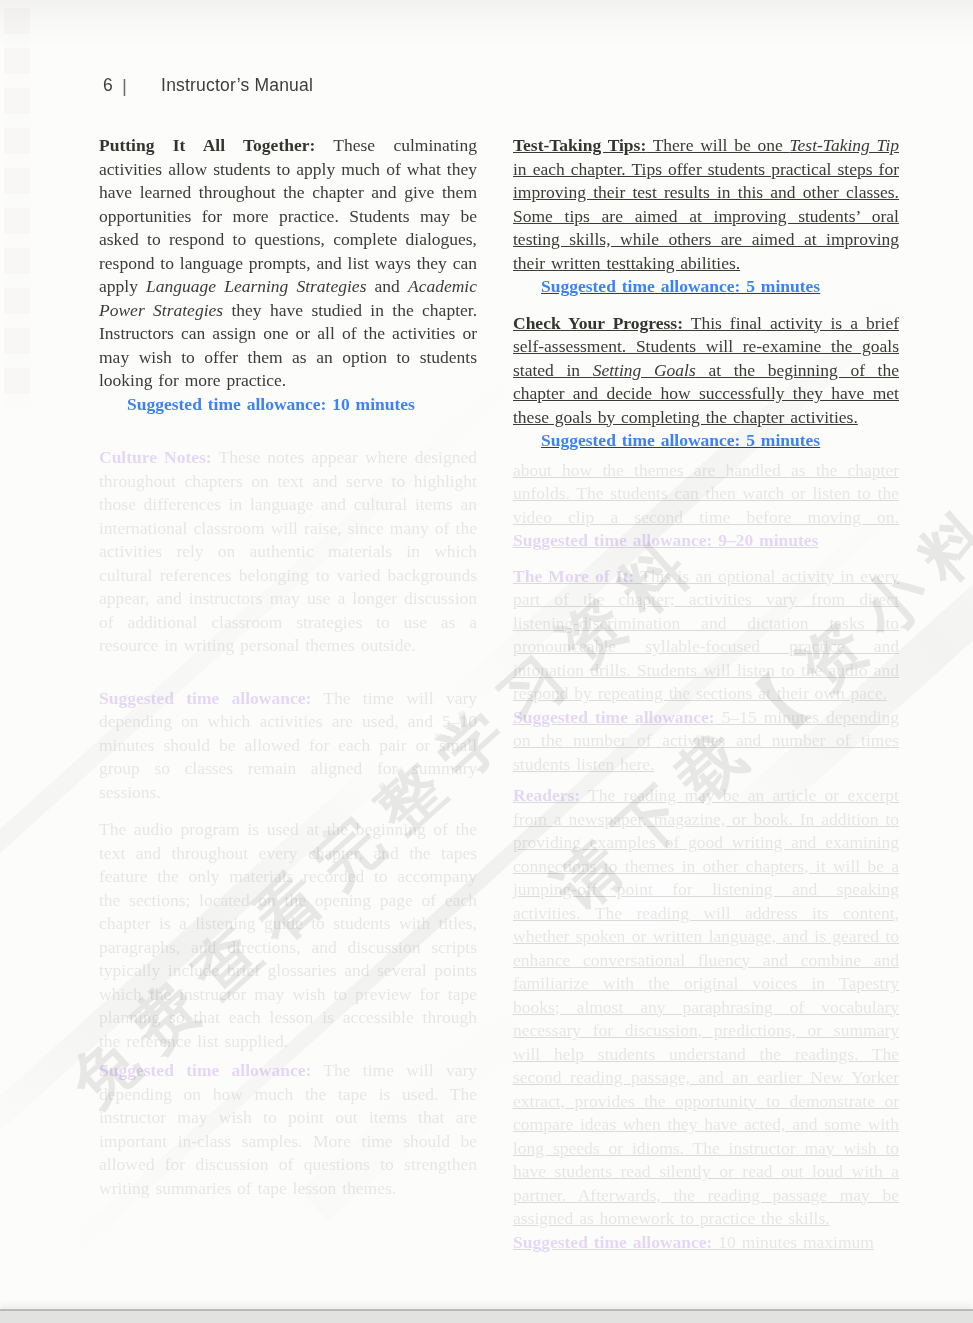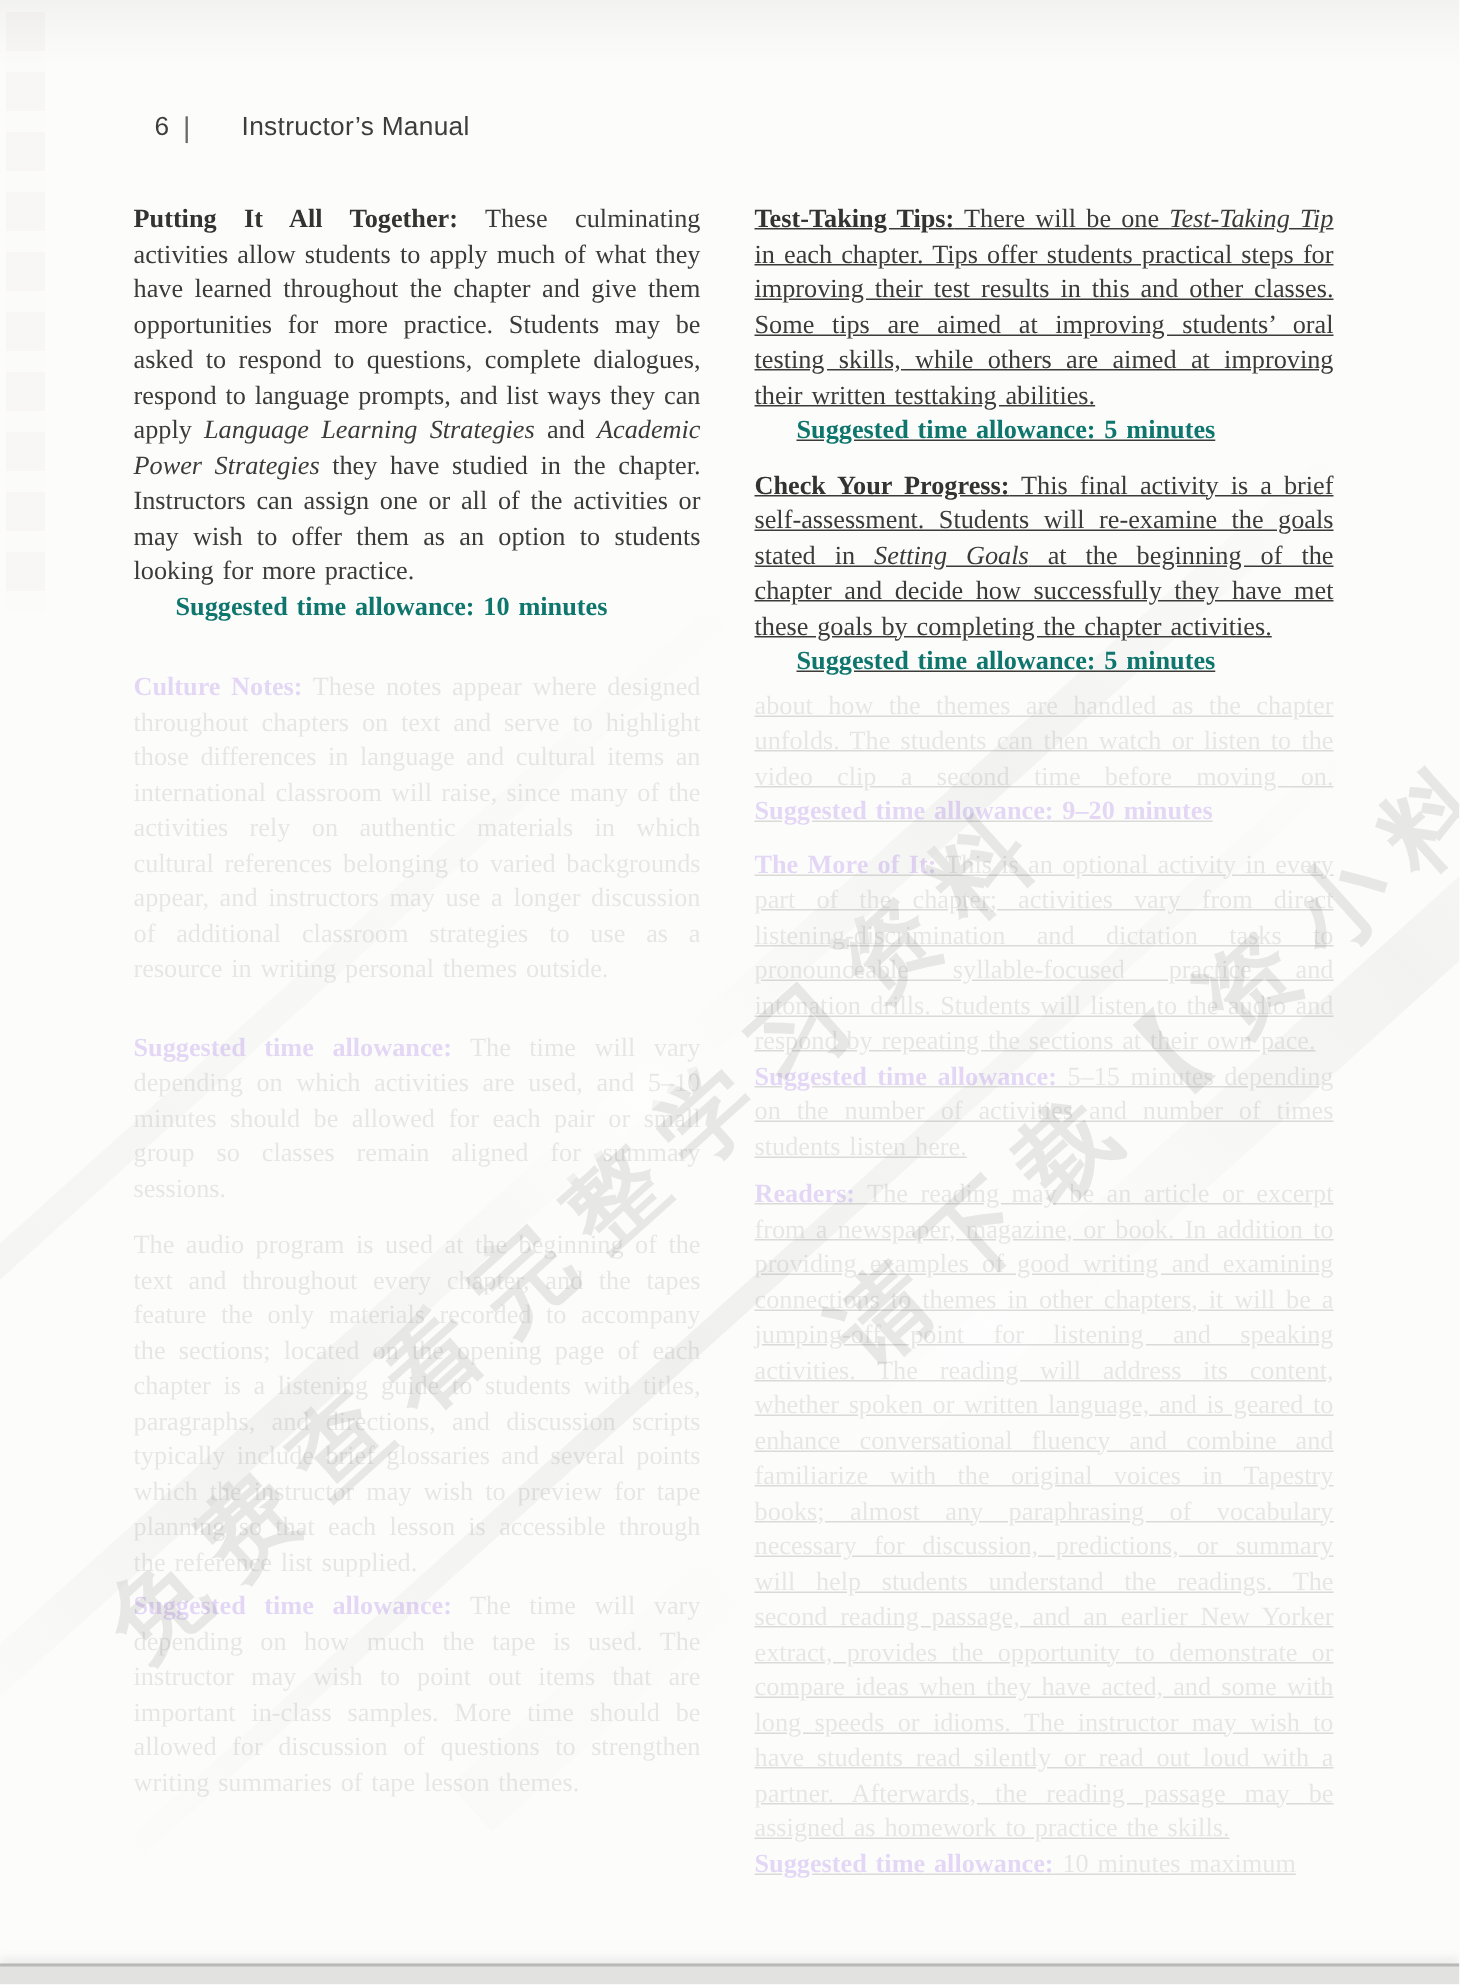--- a/index.html
+++ b/index.html
@@ -36,7 +36,7 @@
   .hdr .manual{margin-left:23px;}
 
   
-  .columns{position:absolute;left:89px;top:134px;width:800px;display:flex;}
+  .columns{position:absolute;left:99px;top:134px;width:800px;display:flex;}
   .col{text-align:justify;font-size:17.5px;line-height:23.5px;word-spacing:1.5px;}
   .col-left{width:378px;margin-right:36px;}
   .col-right{width:386px;text-decoration:underline;}

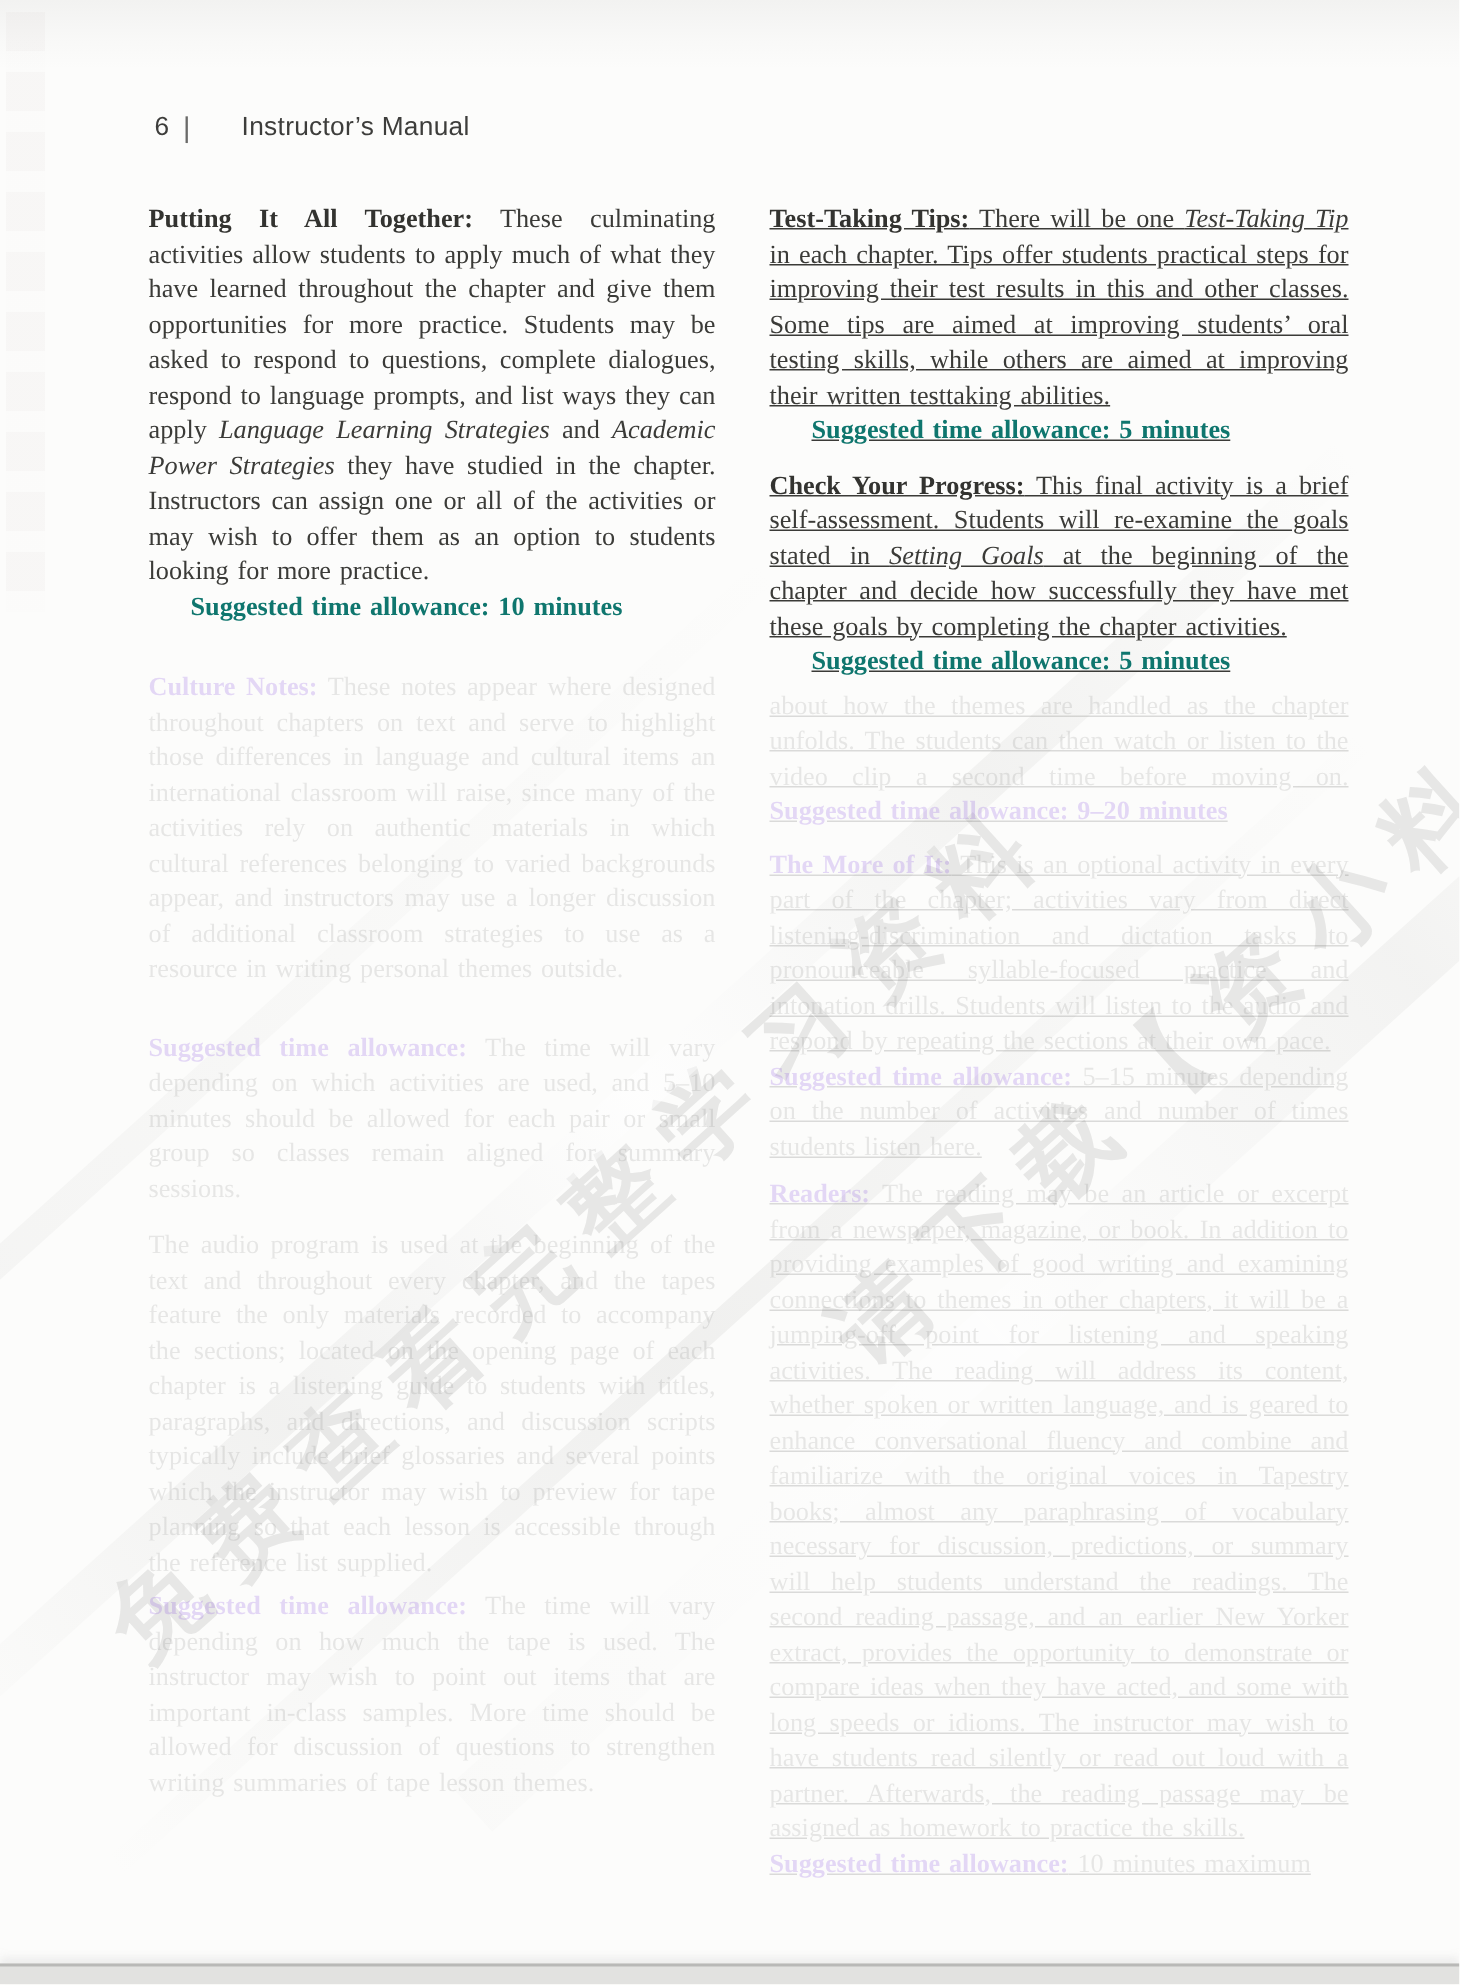--- a/index.html
+++ b/index.html
@@ -43,7 +43,7 @@
   p{margin:0;}
   .seg-b{font-weight:700;color:#333330;}
   .seg-i{font-style:italic;}
-  .sta{font-weight:700;text-indent:28px;text-align:left;color:#0f766e;}
+  .sta{font-weight:700;text-indent:28px;text-align:left;color:#3b82f6;}
 
   
   .faded{color:#7d7d7b;opacity:0.17;filter:blur(0.4px);}

